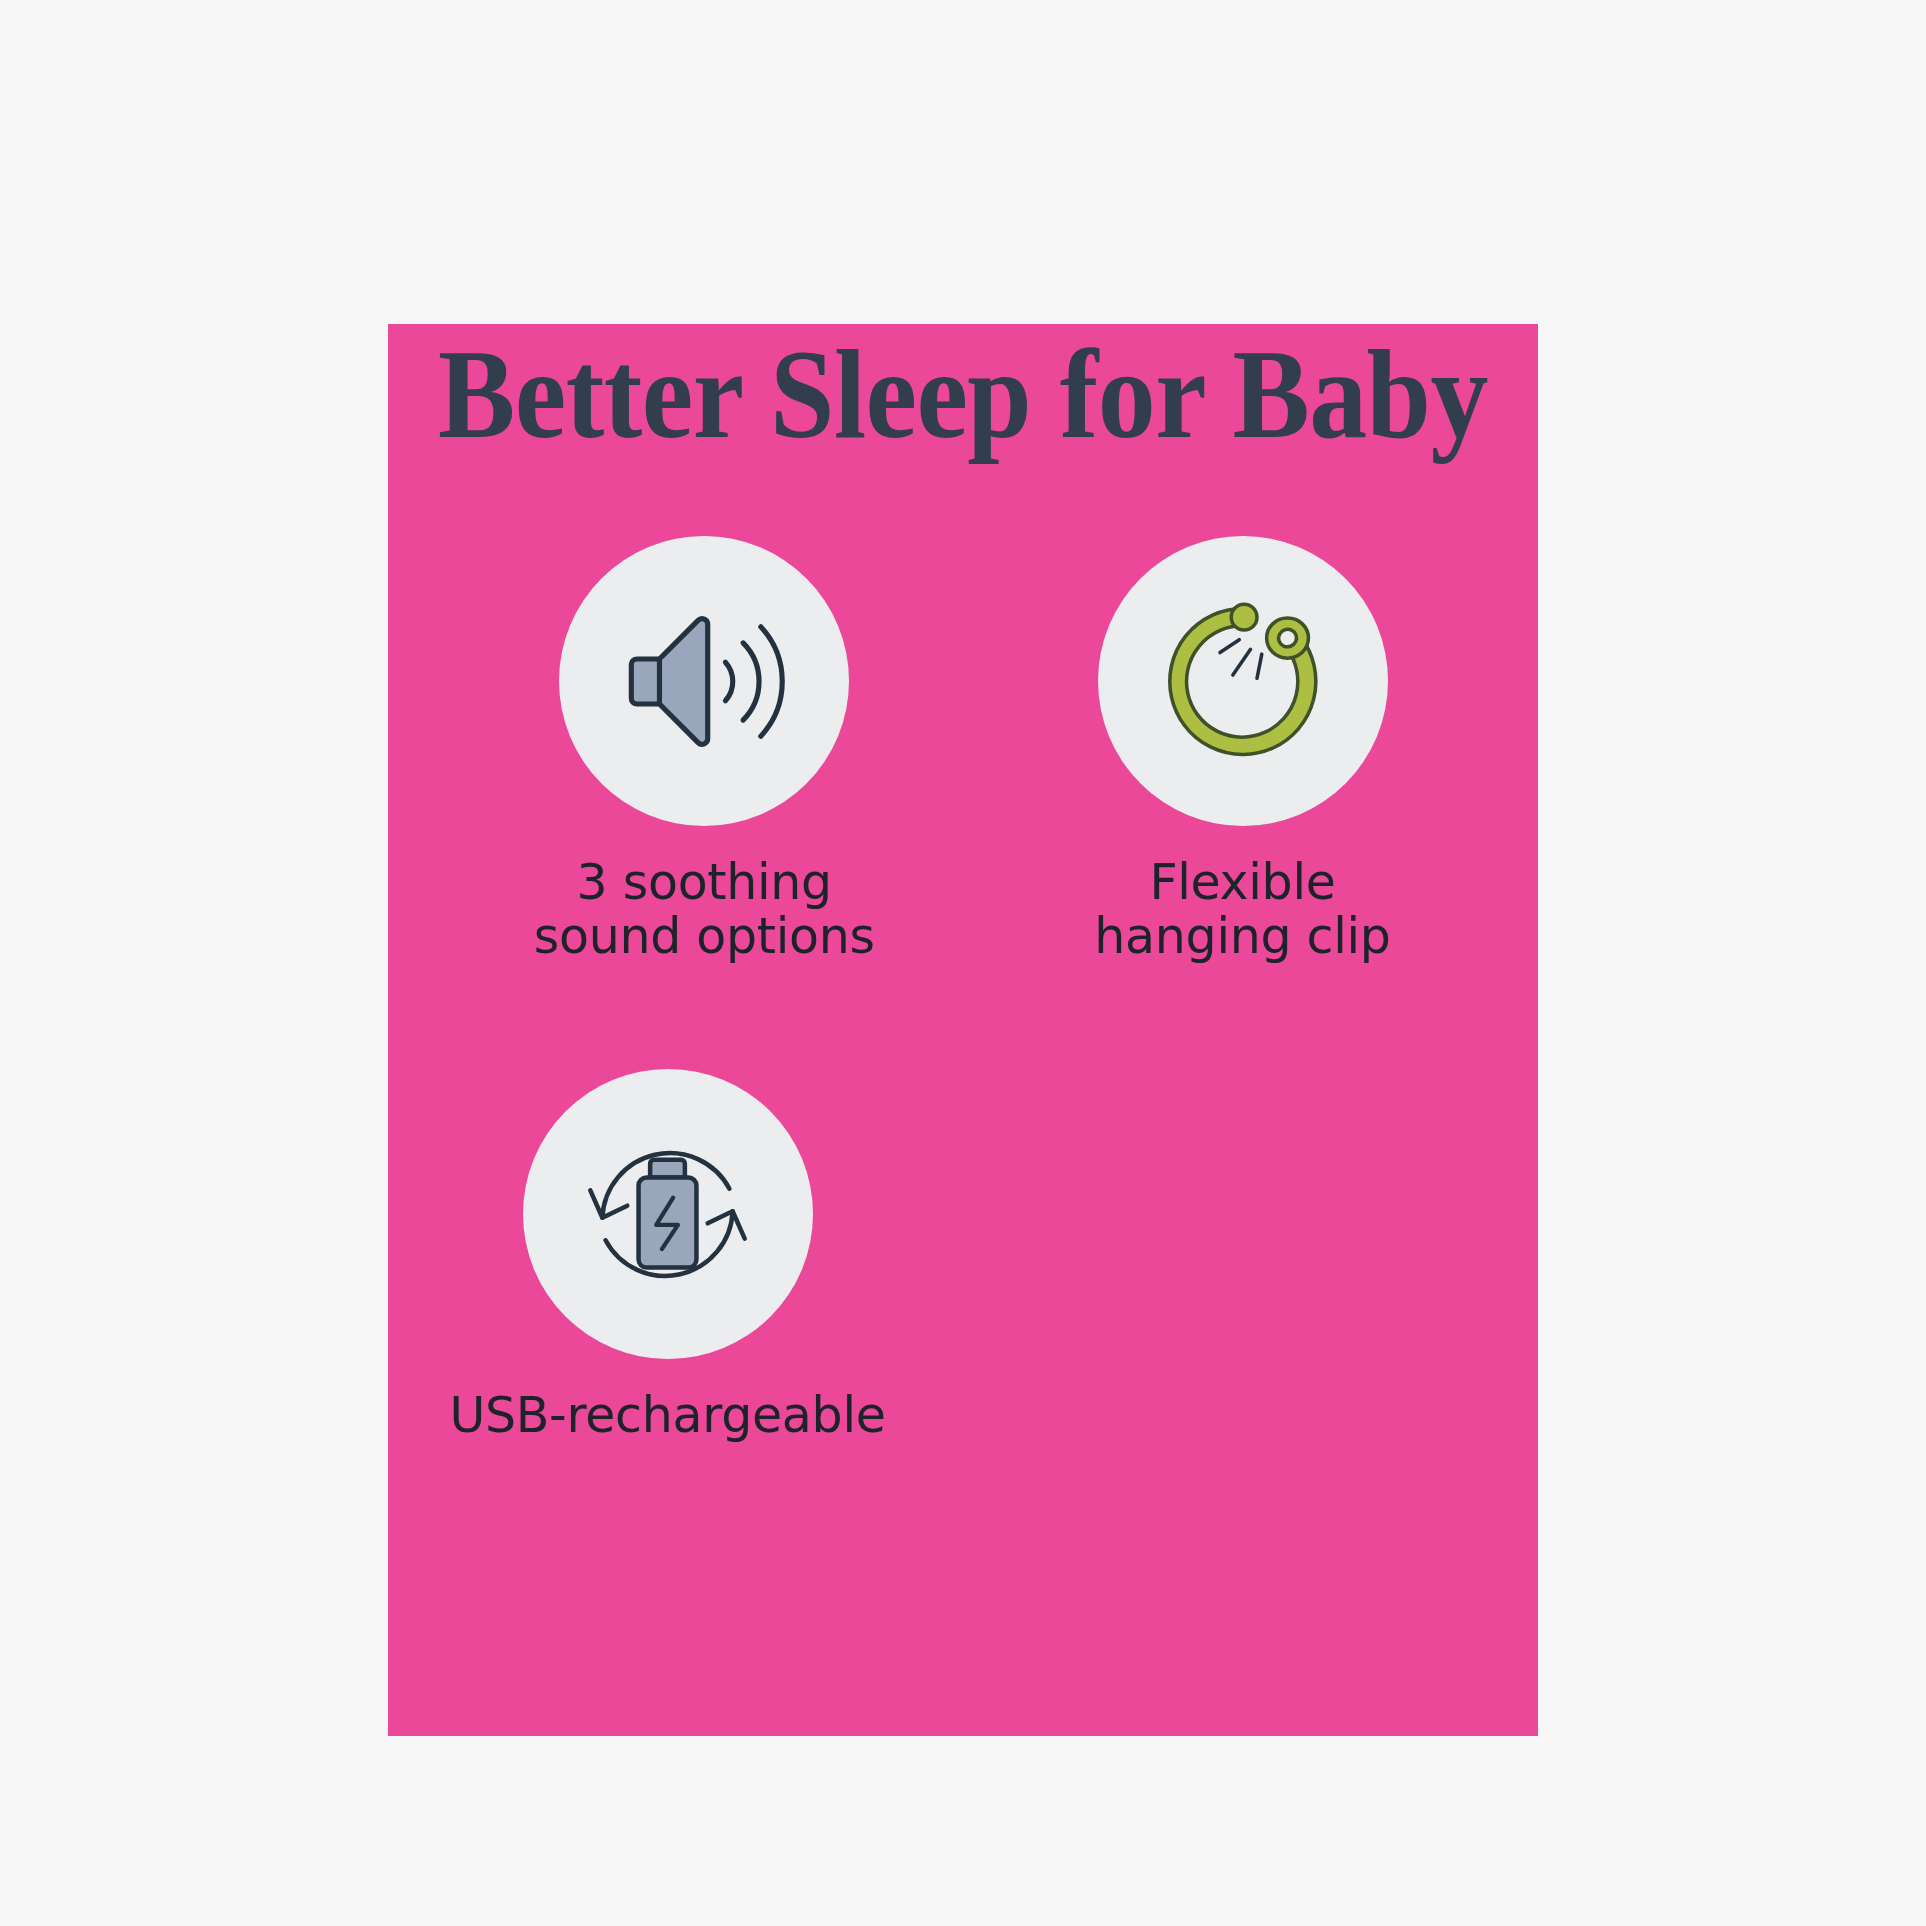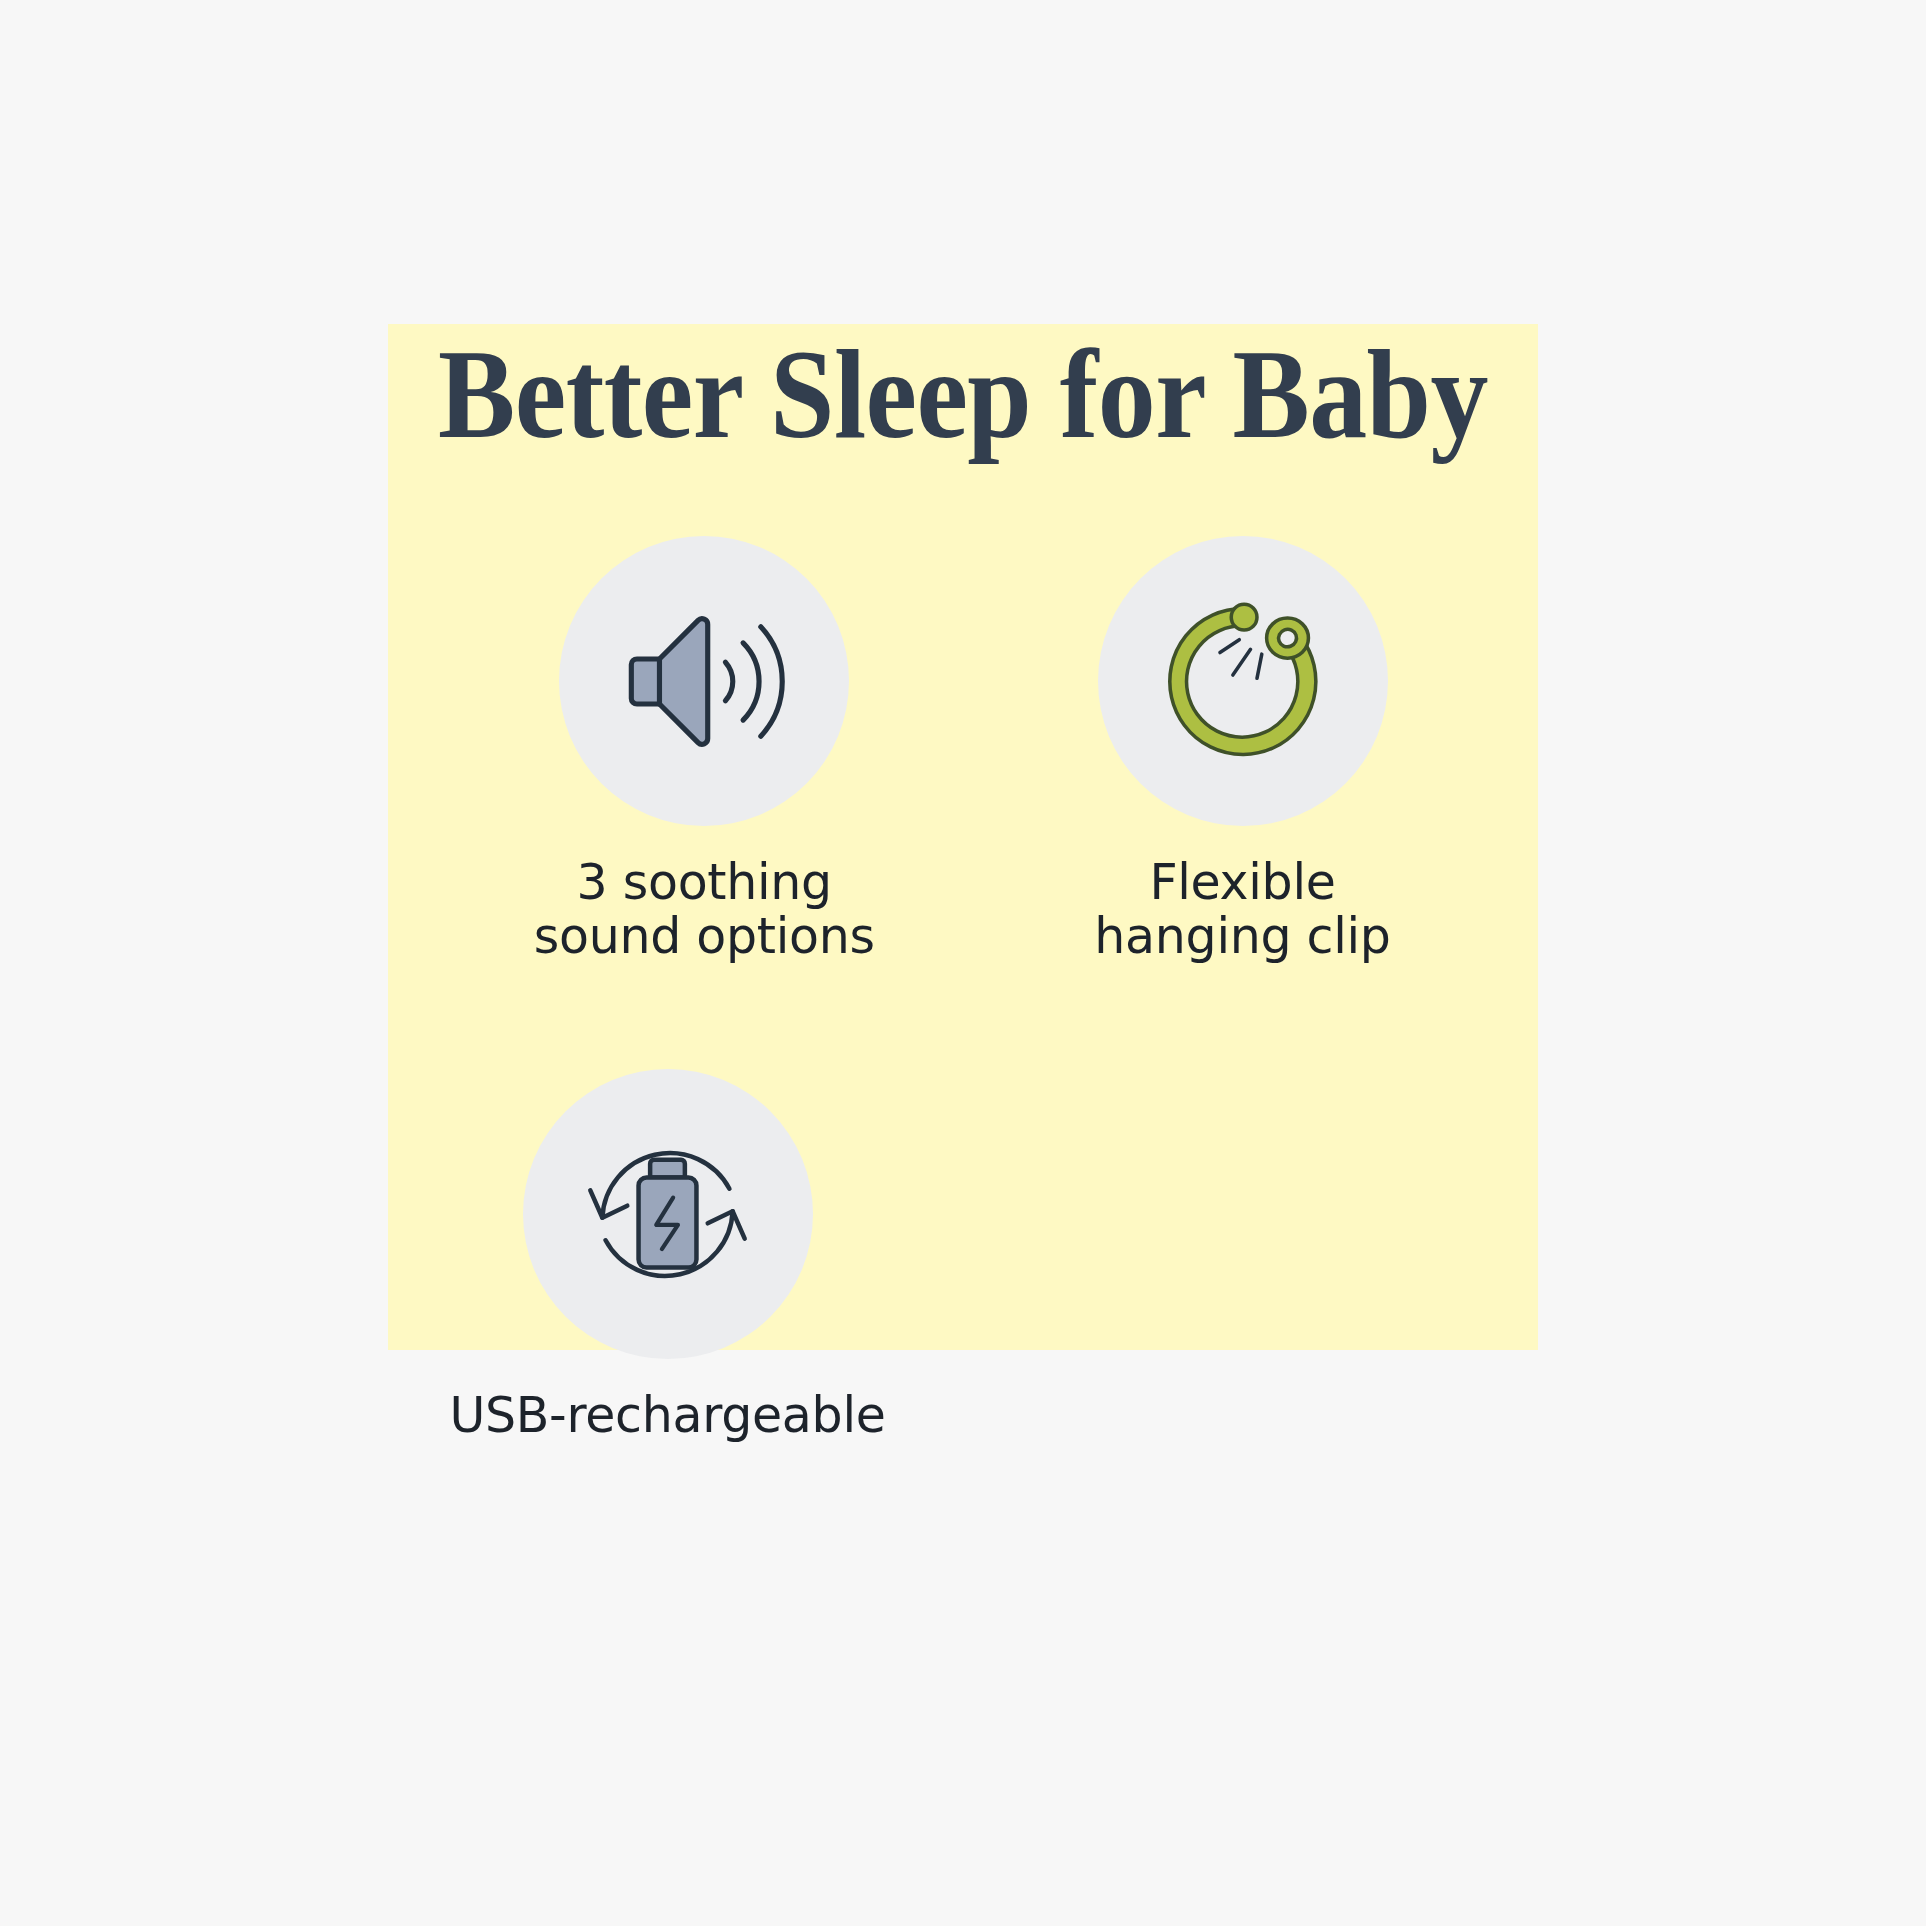--- a/index.html
+++ b/index.html
@@ -26,8 +26,8 @@
     left: 388px;
     top: 324px;
     width: 1150px;
-    height: 1026px;
-    background: #fef9c3;
+    height: 1412px;
+    background: #ec4899;
   }
 
   

